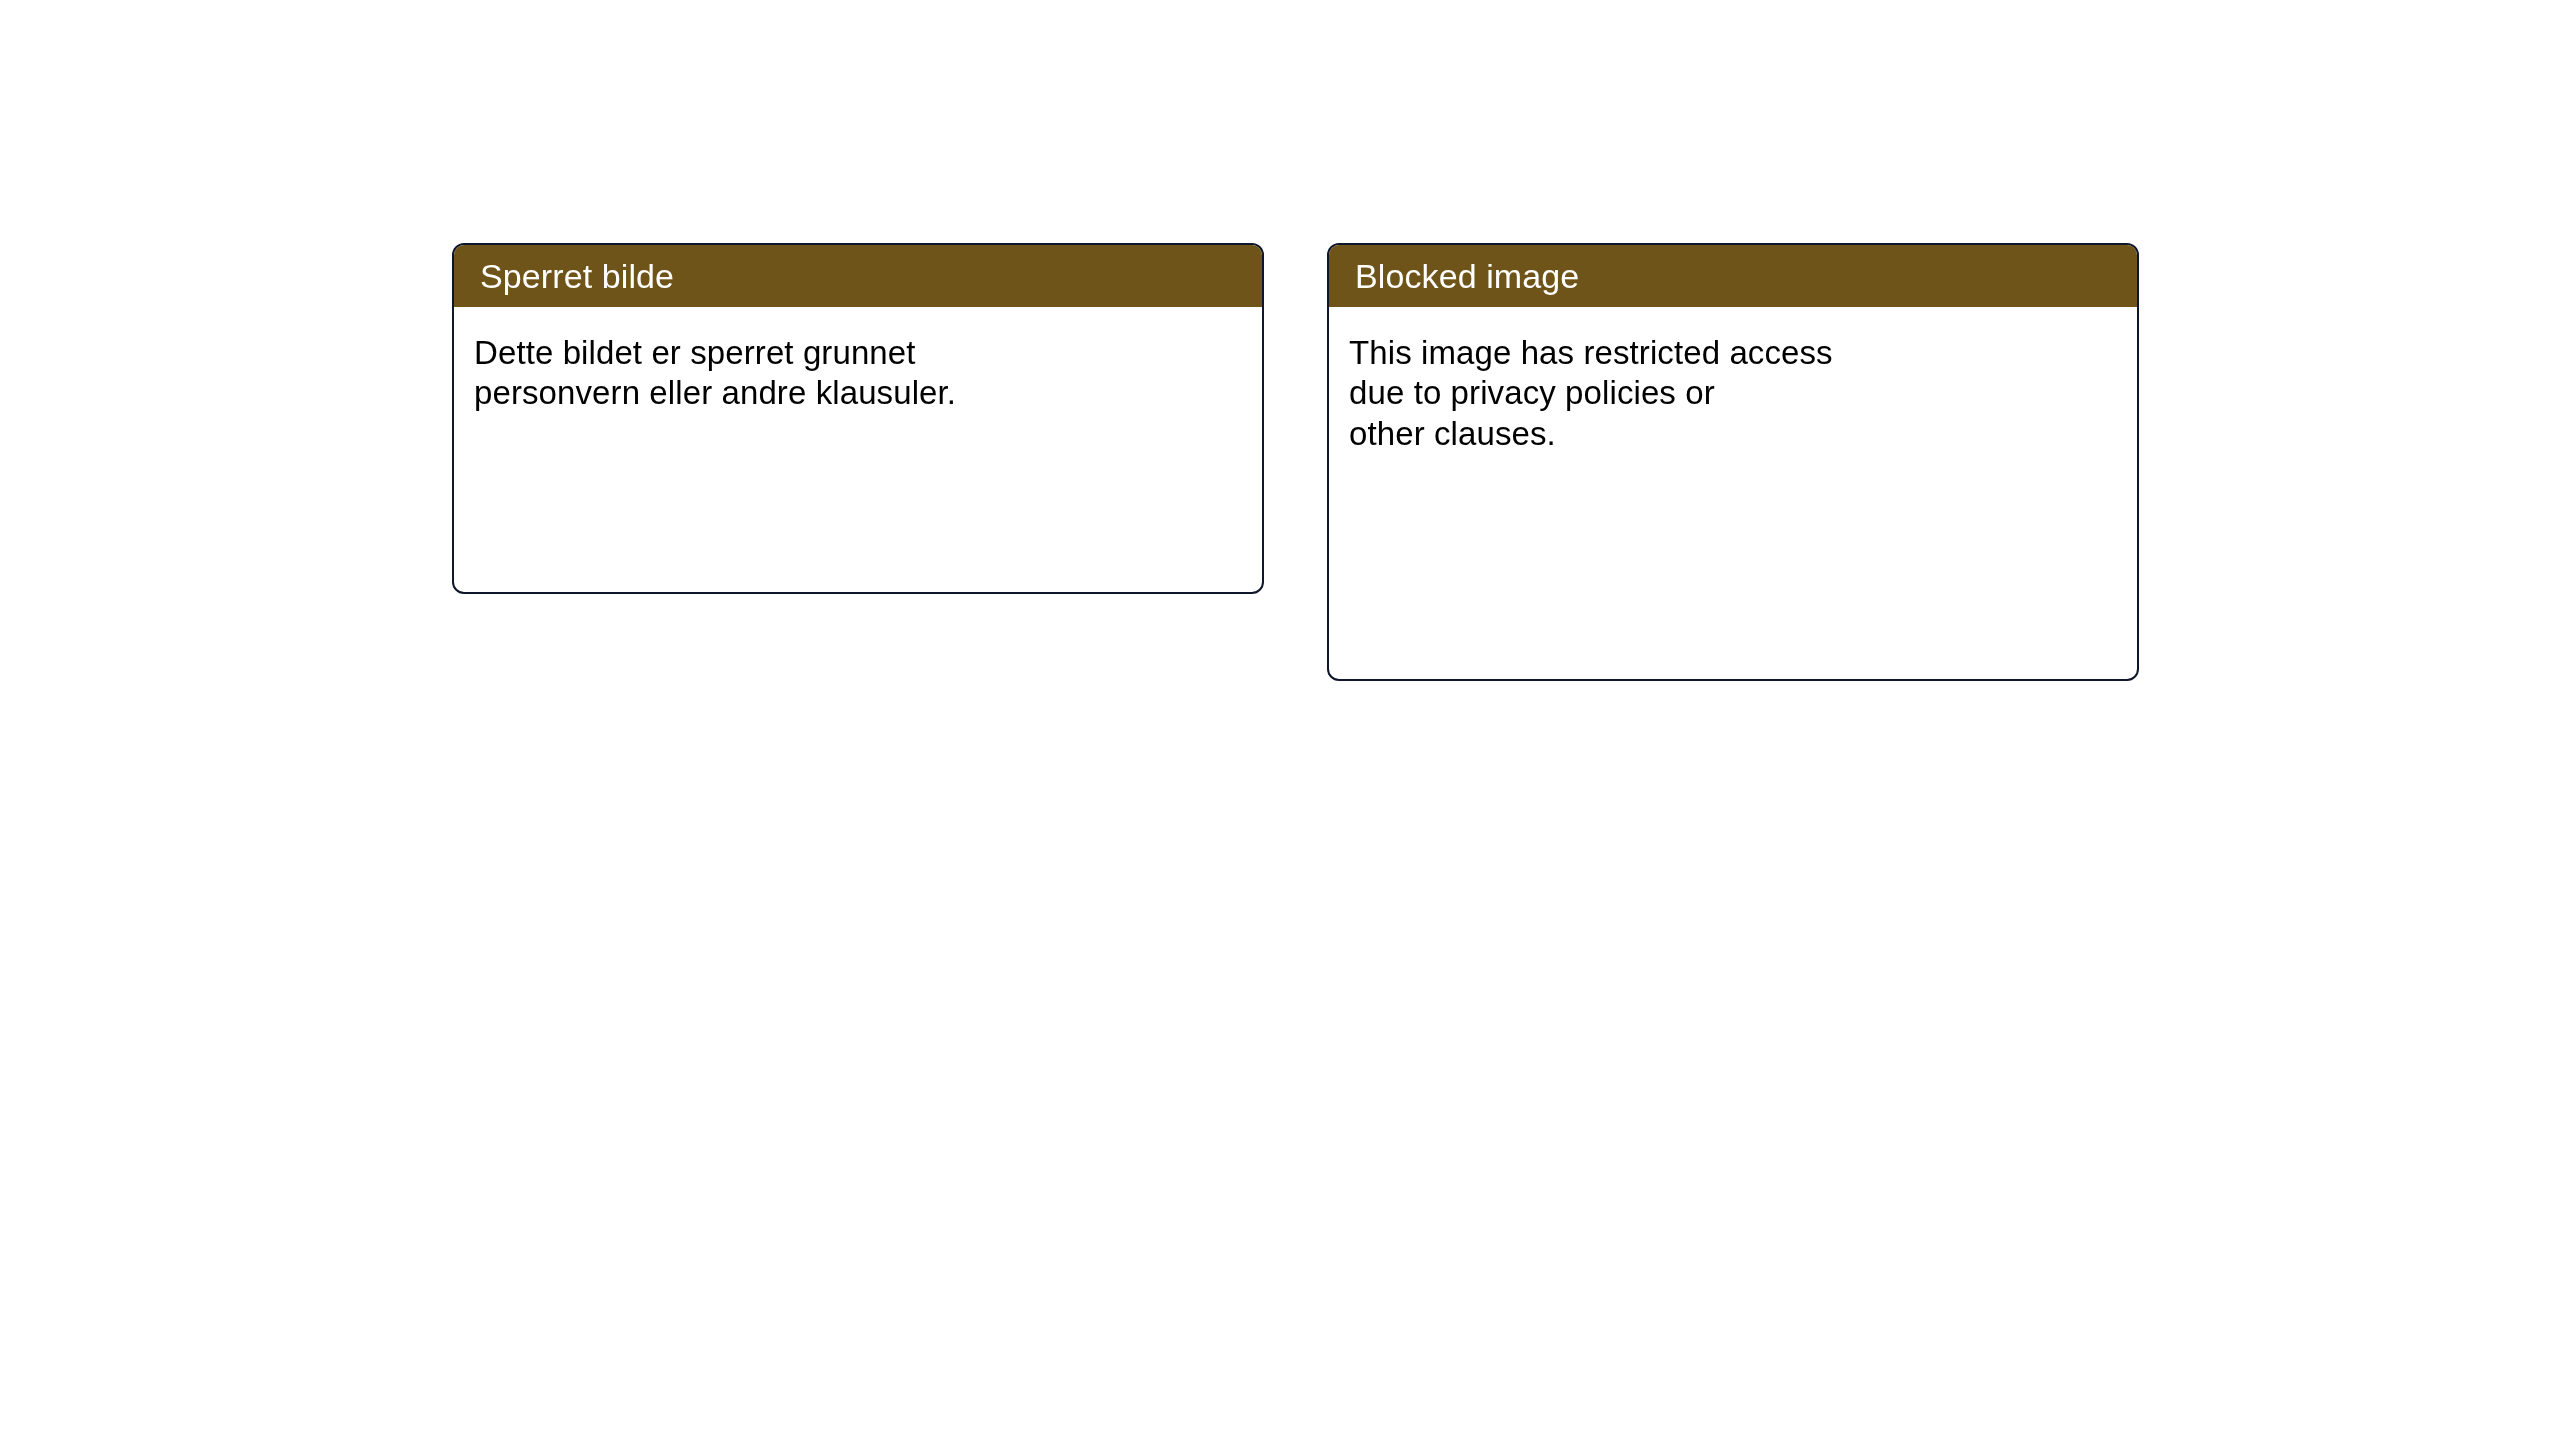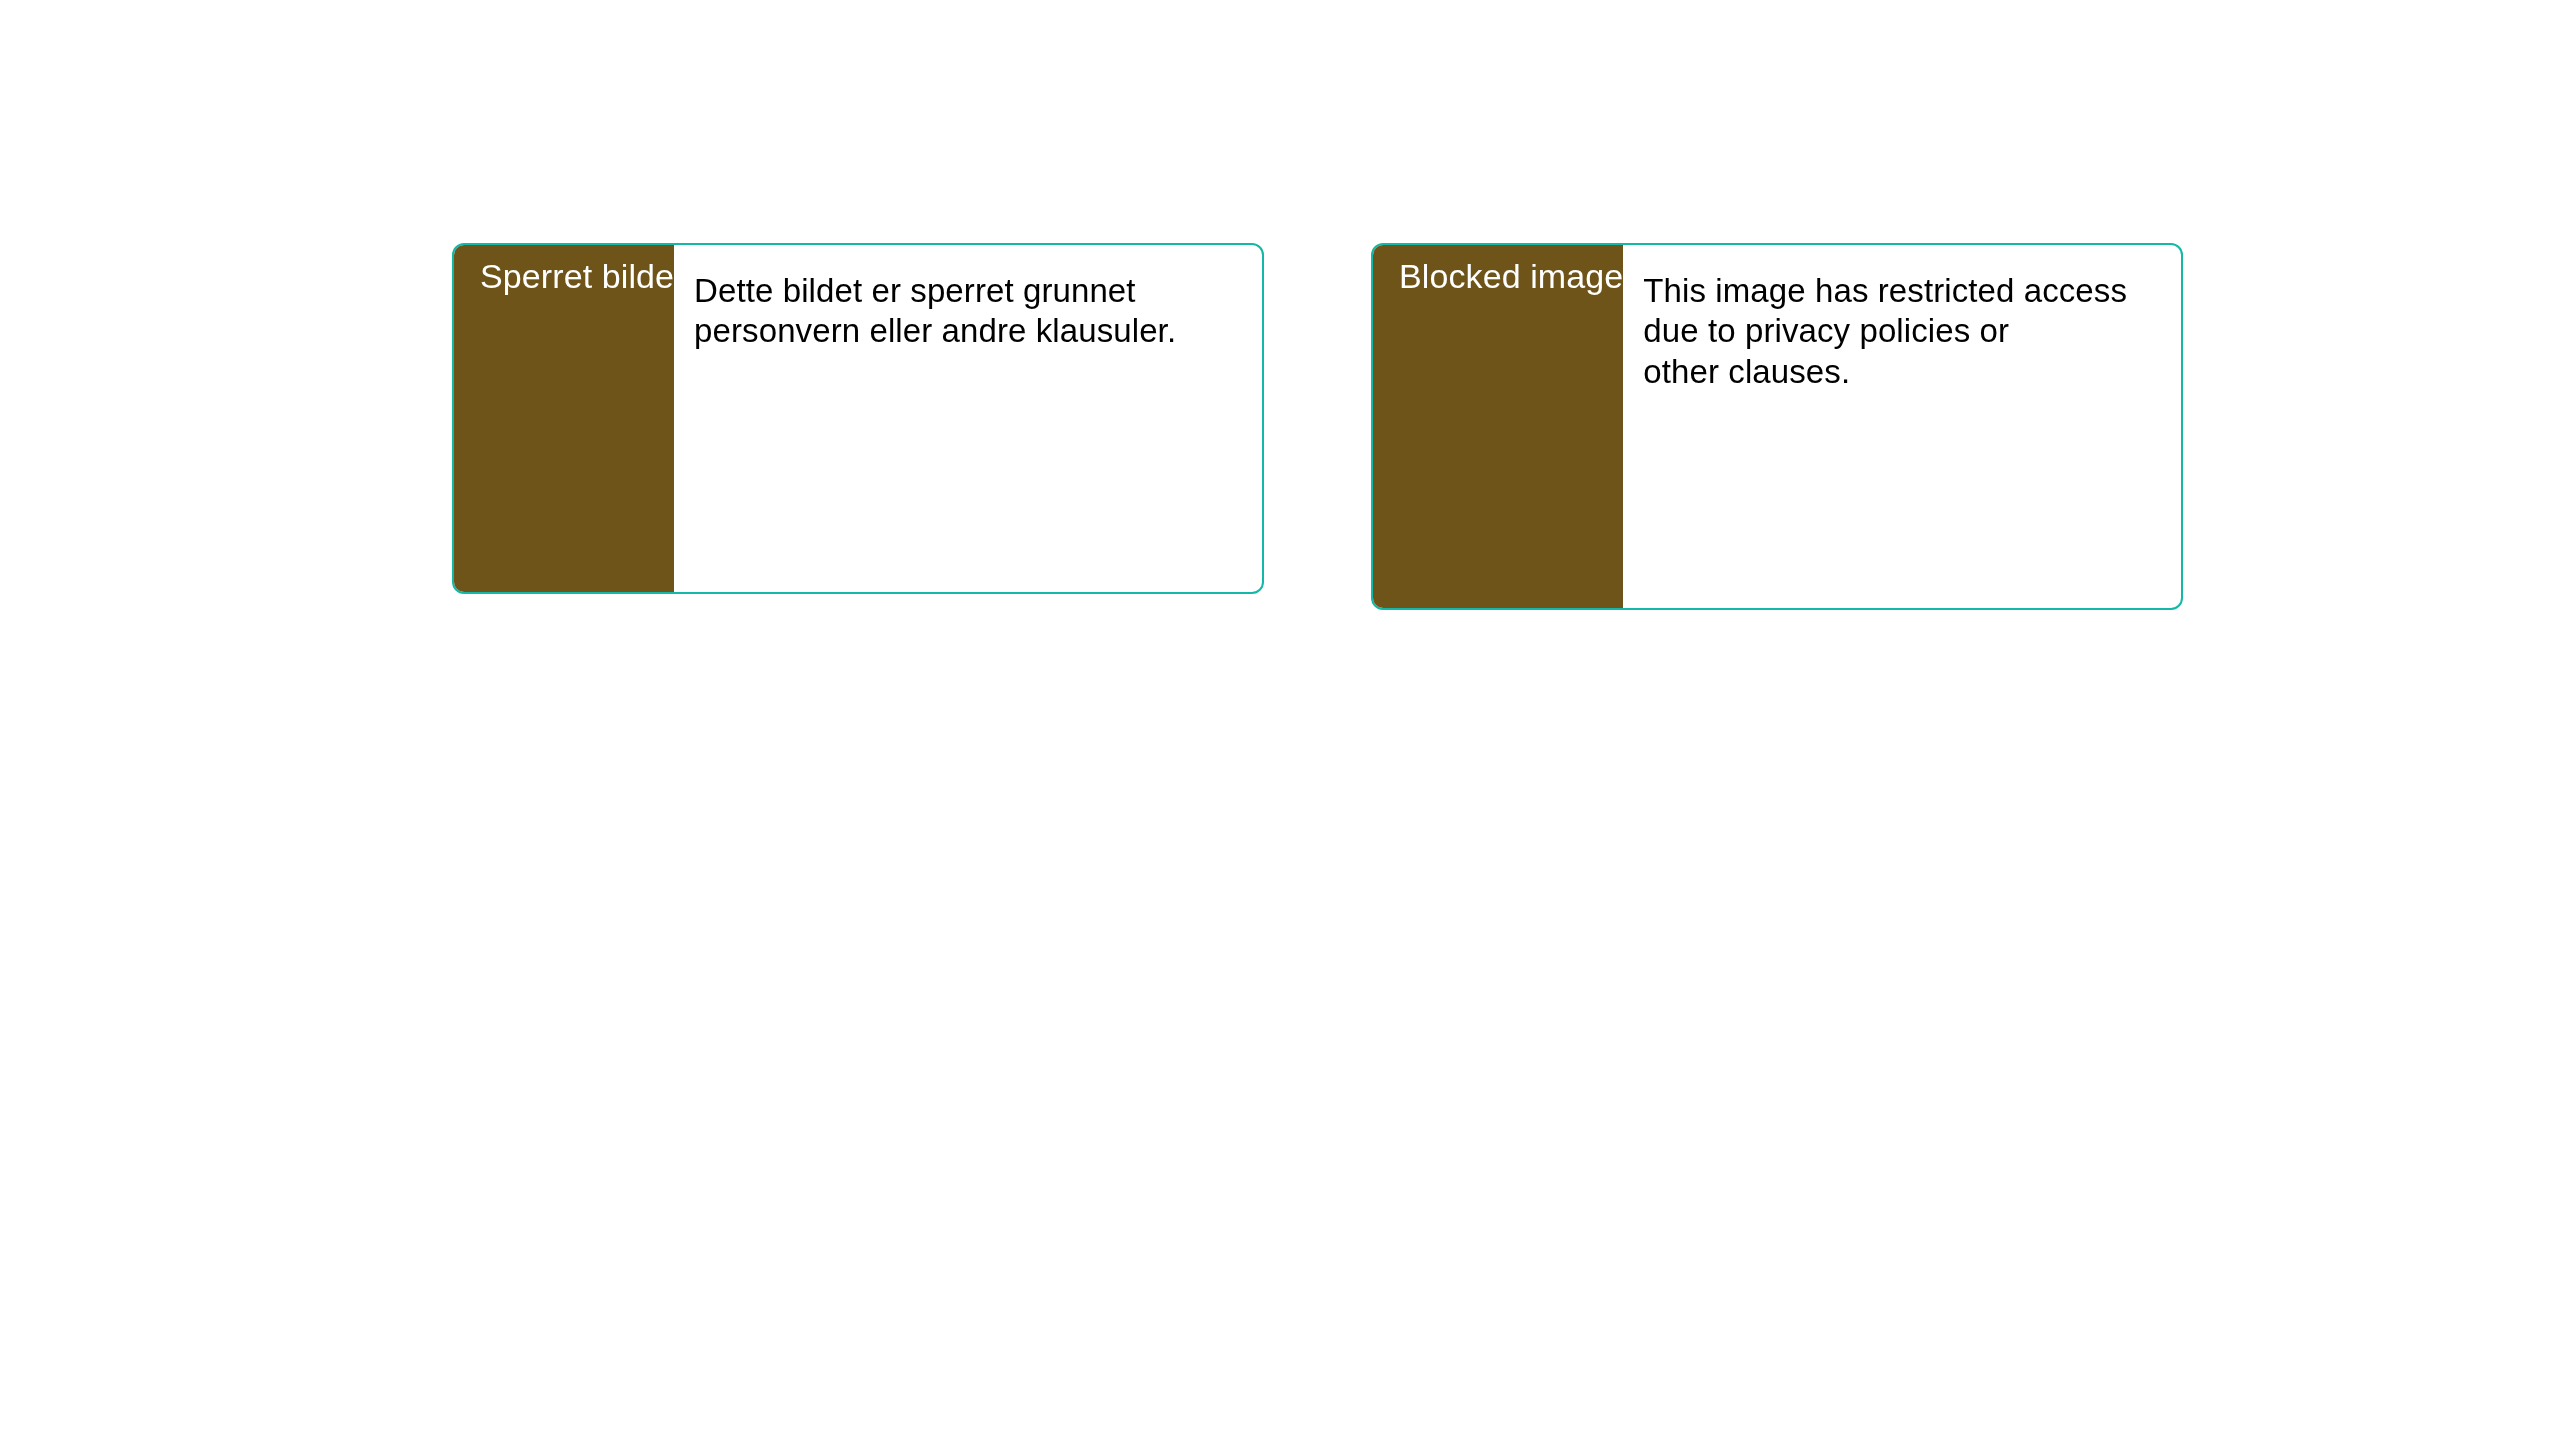--- a/index.html
+++ b/index.html
@@ -29,11 +29,11 @@
   .notice-card {
     box-sizing: border-box;
     background: #ffffff;
-    border: 2px solid #14b8a6;
+    border: 2px solid #0f172a;
     border-radius: 12px;
     overflow: hidden;
     display: flex;
-    flex-direction: row;
+    flex-direction: column;
   }
 
   .notice-card.card-no {

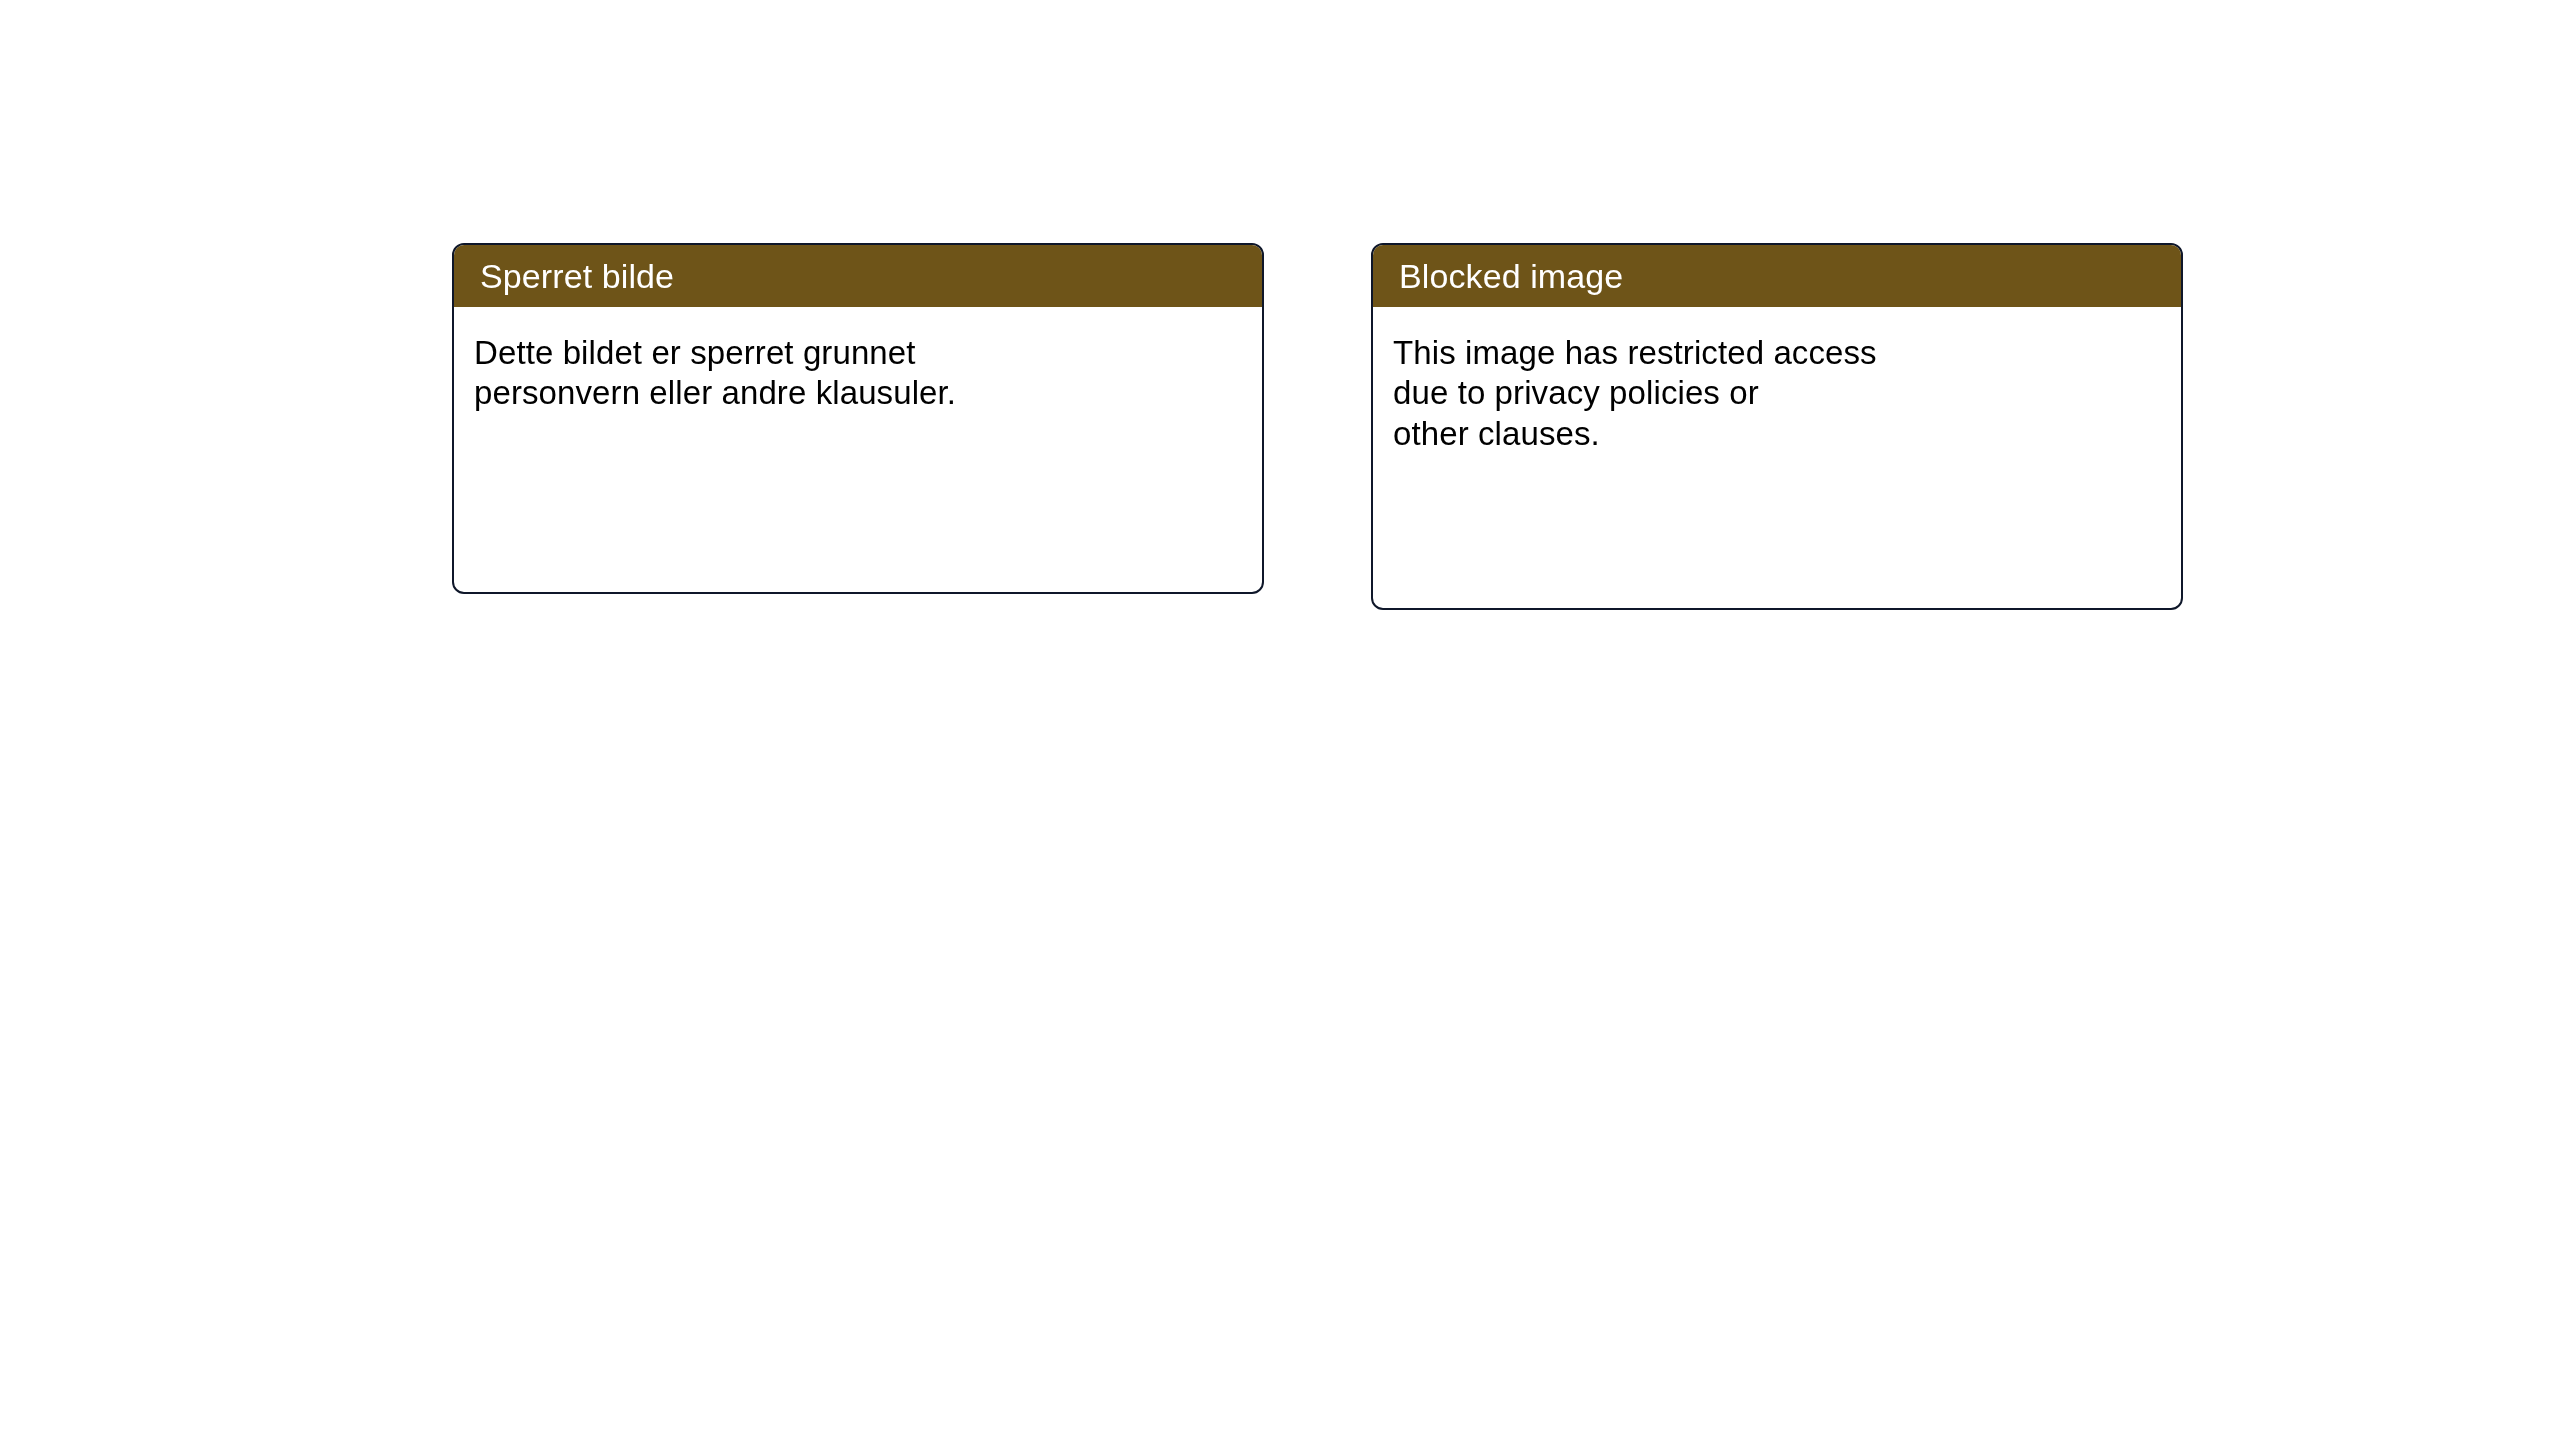--- a/index.html
+++ b/index.html
@@ -43,8 +43,7 @@
 
   .notice-card.card-en {
     width: 812px;
-    height: 367px;
-    margin-left: 44px;
+    height: 438px;
   }
 
   .notice-header {

